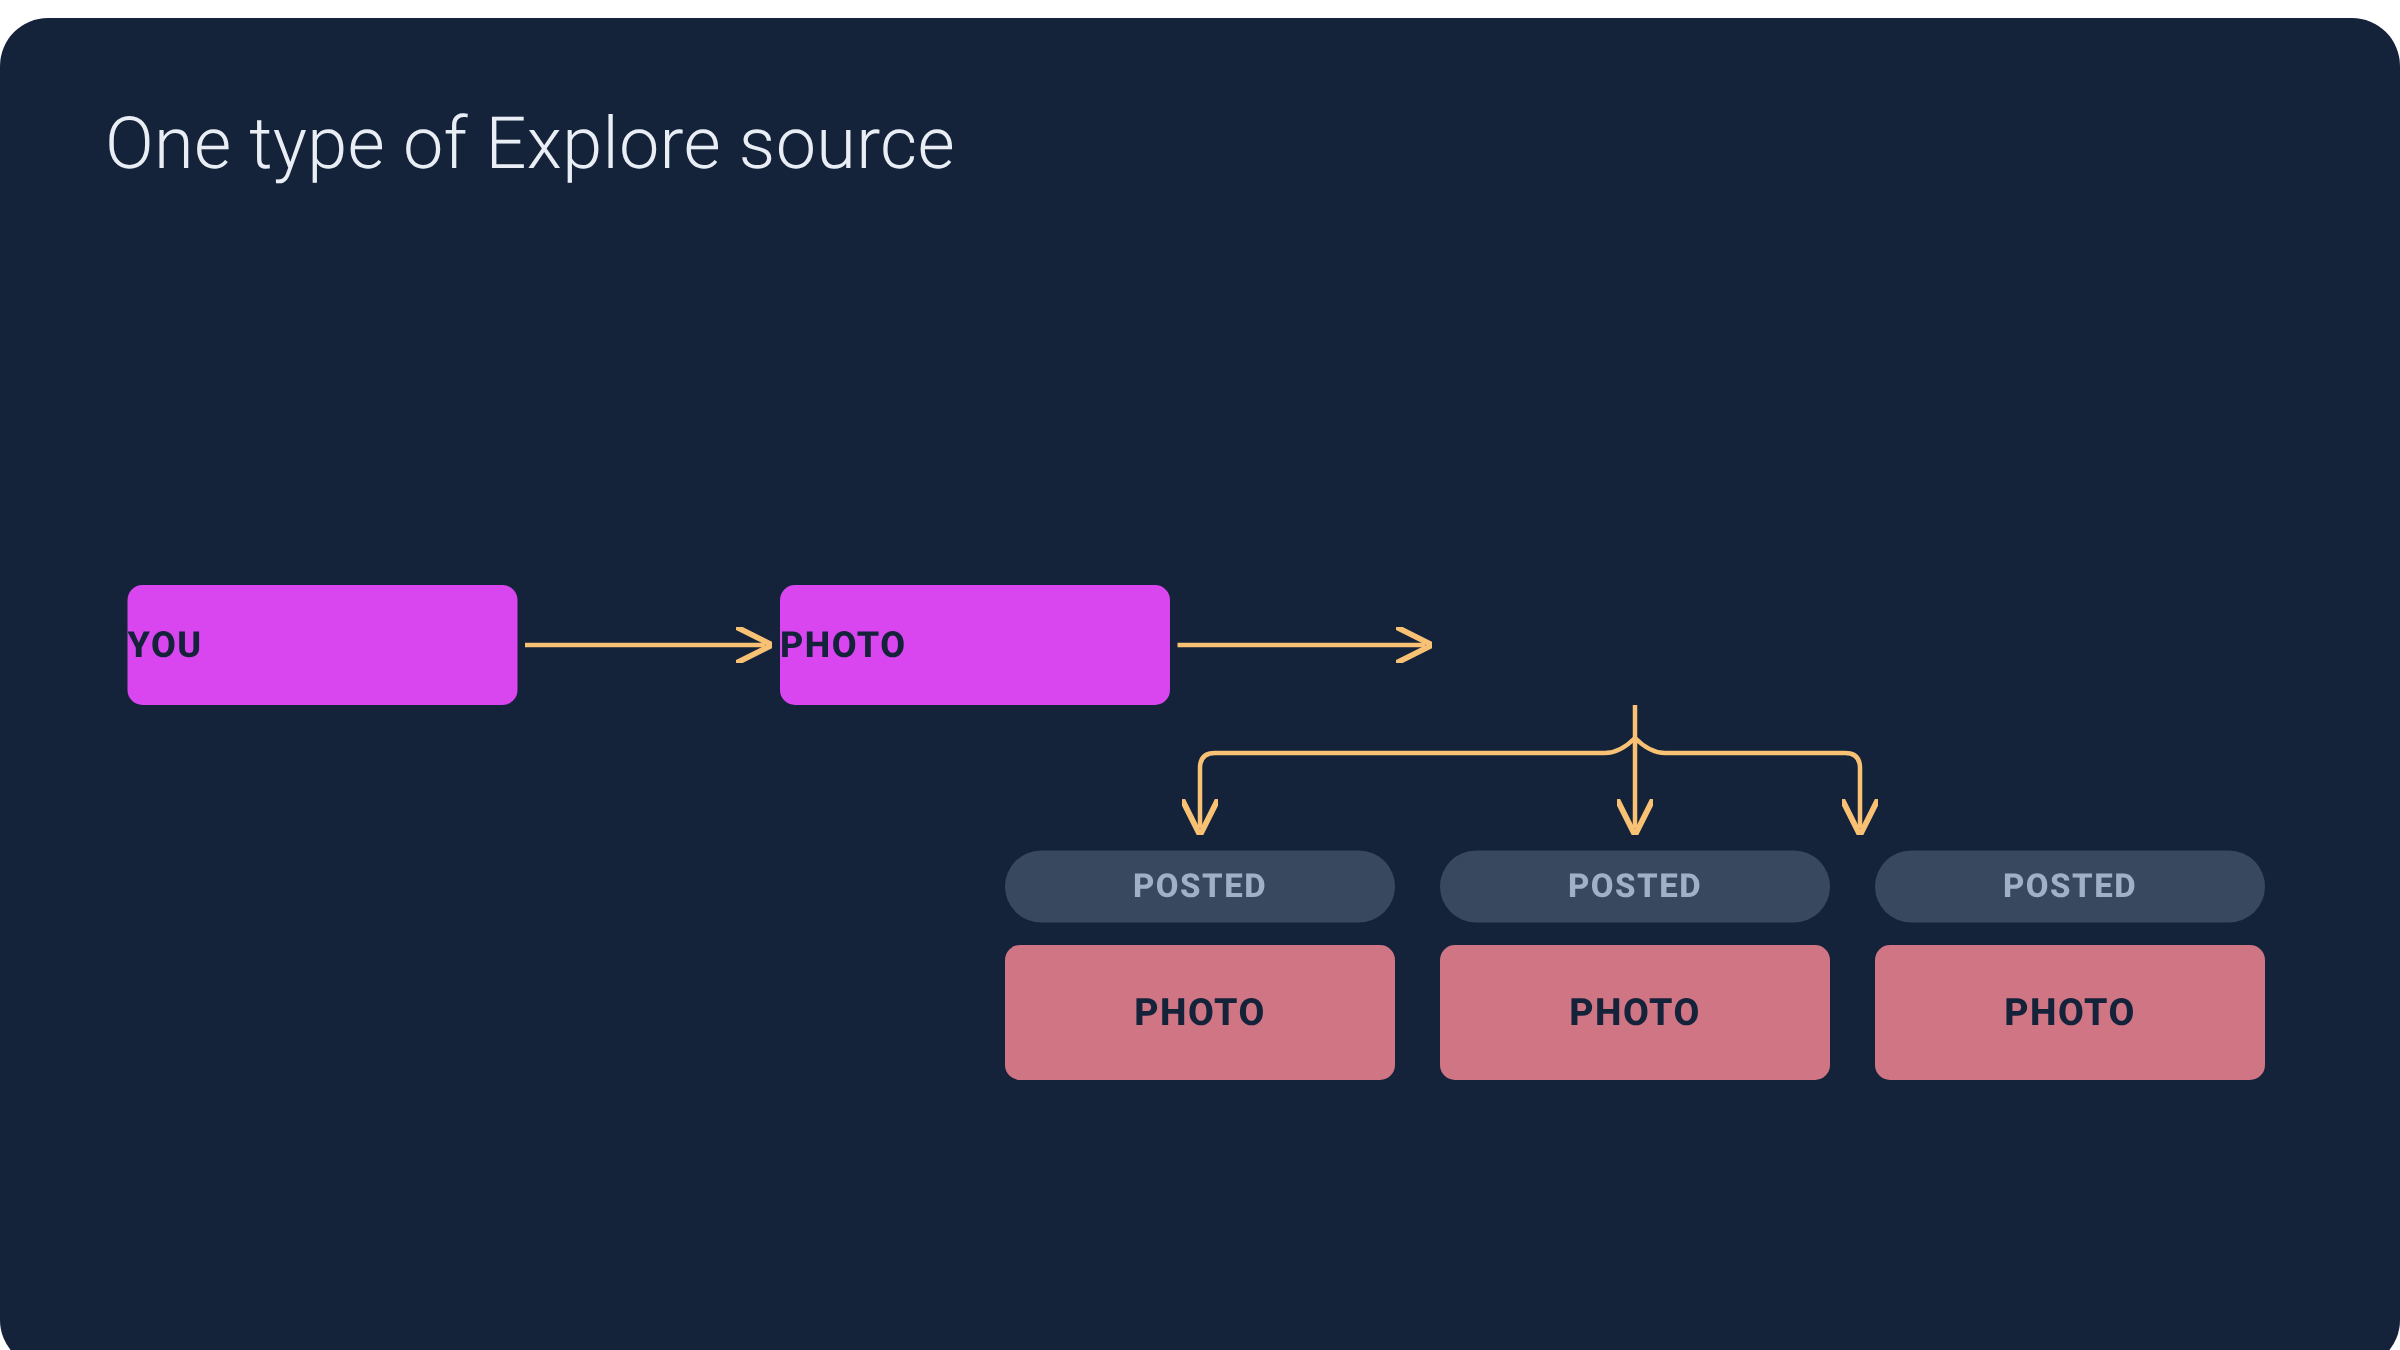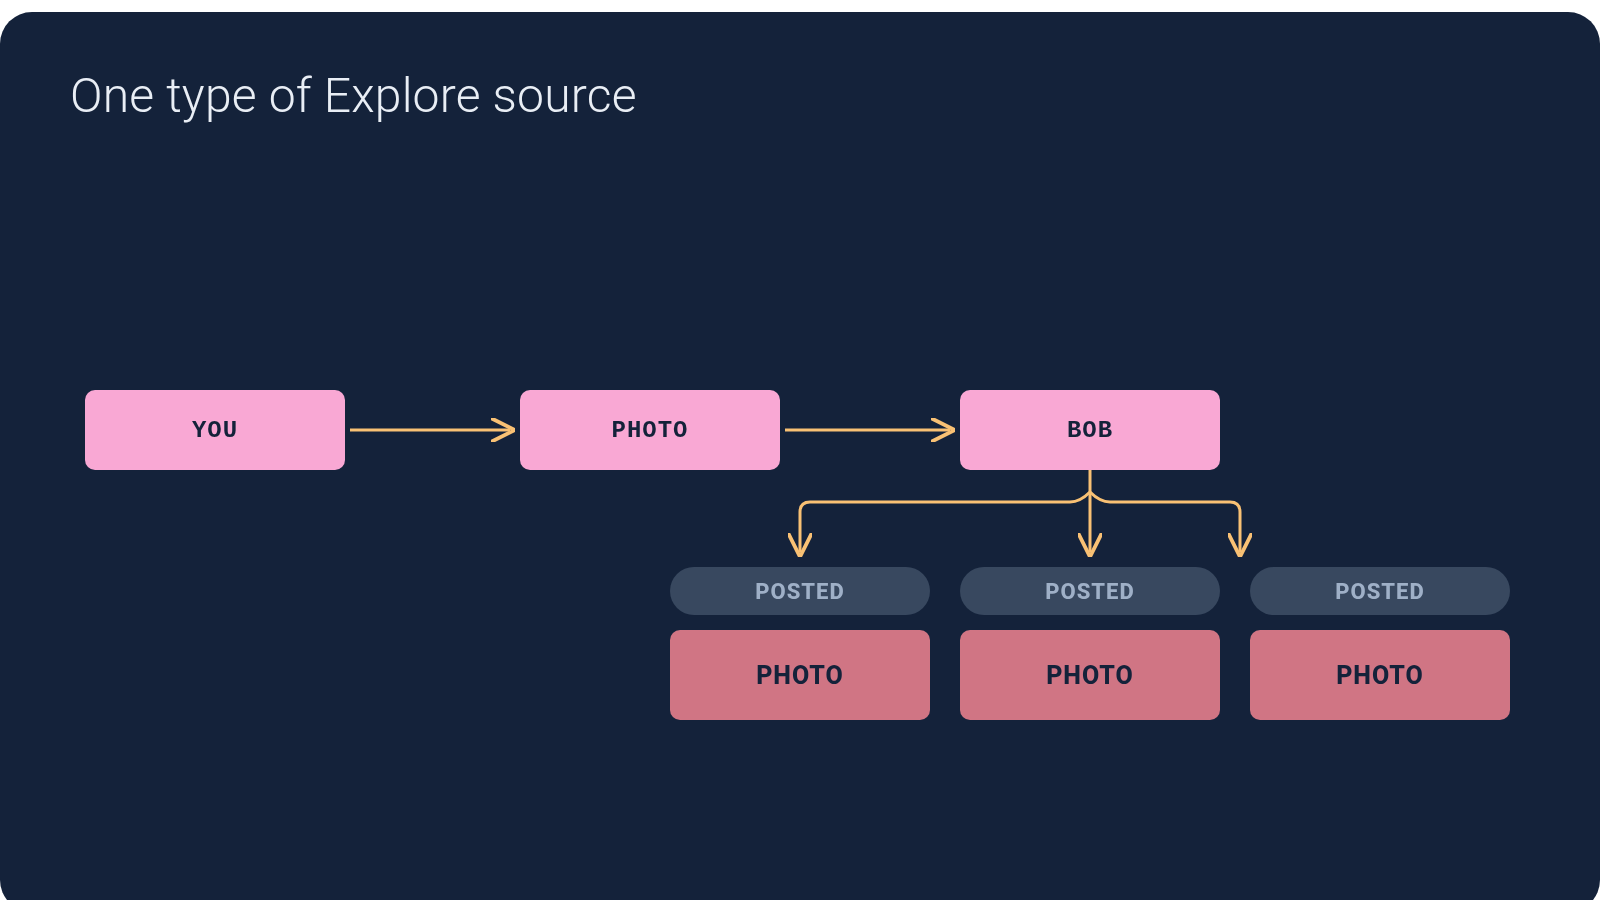--- a/index.html
+++ b/index.html
@@ -30,7 +30,7 @@
   
   .node-box {
     position: absolute;
-    background: #f9a8d4;
+    background: #d946ef;
     border-radius: 10px;
     color: #14223a;
     font-weight: 800;
@@ -38,8 +38,7 @@
     letter-spacing: 1px;
     display: flex;
     align-items: center;
-    justify-content: center;
-    font-family: Liberation Mono, monospace;
+    justify-content: flex-start;
   }
 
   

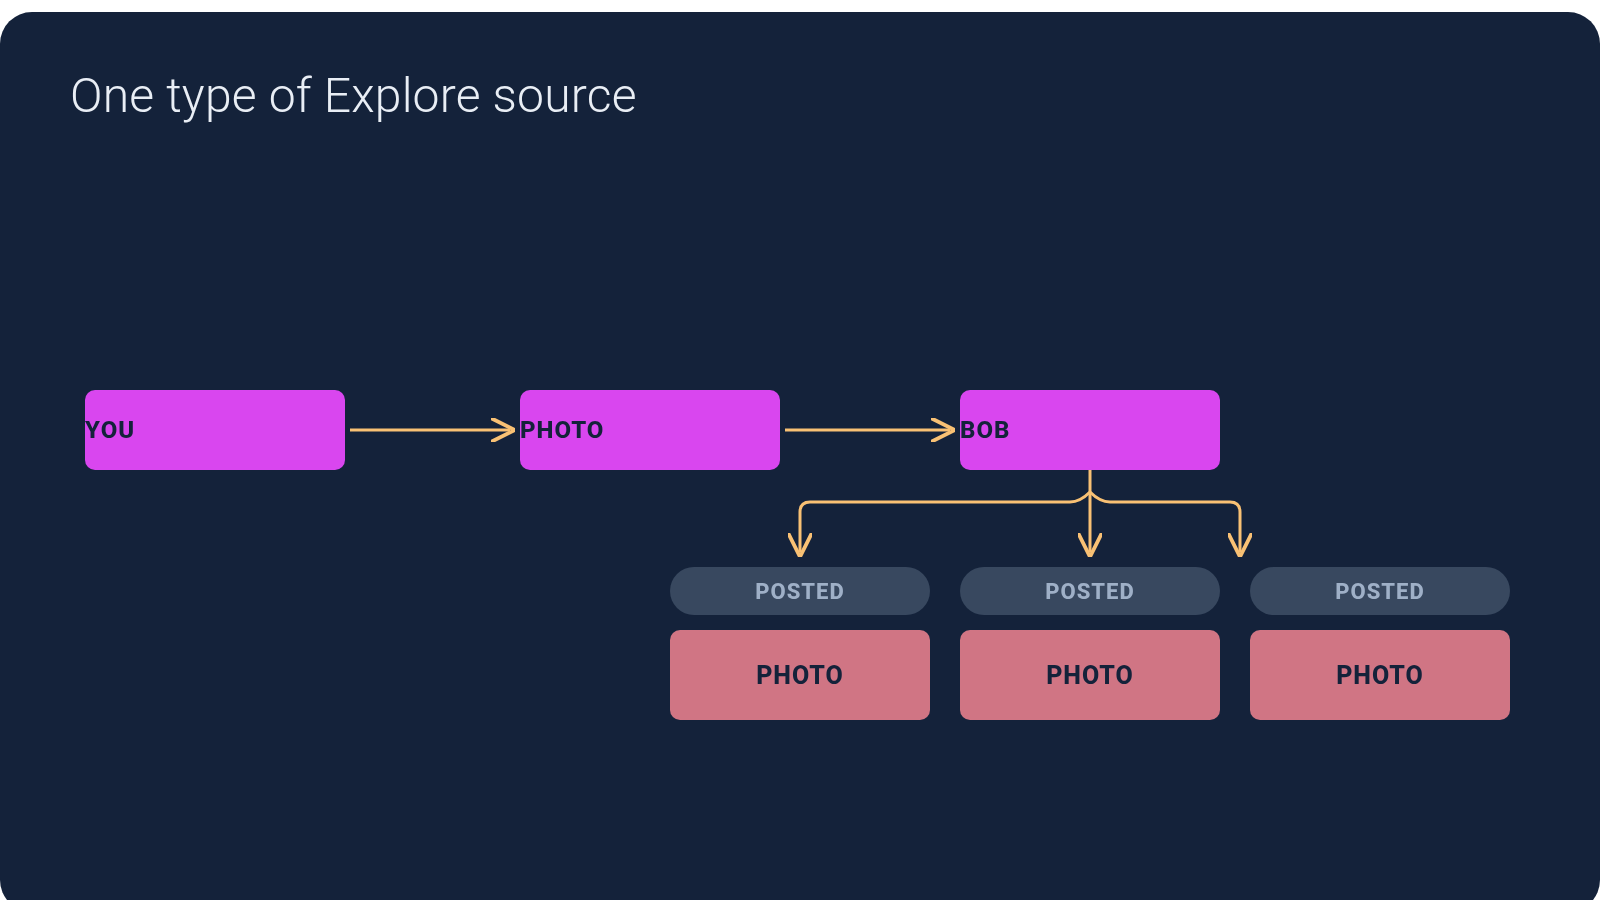--- a/index.html
+++ b/index.html
@@ -92,9 +92,6 @@
     <span data-name="node-alice-label">PHOTO</span>
   </div>
 
-  <div class="node-box" data-name="node-bob" style="left:960px; top:378px; width:260px; height:80px;">
-    <span data-name="node-bob-label">BOB</span>
-  </div>
 
 
 

